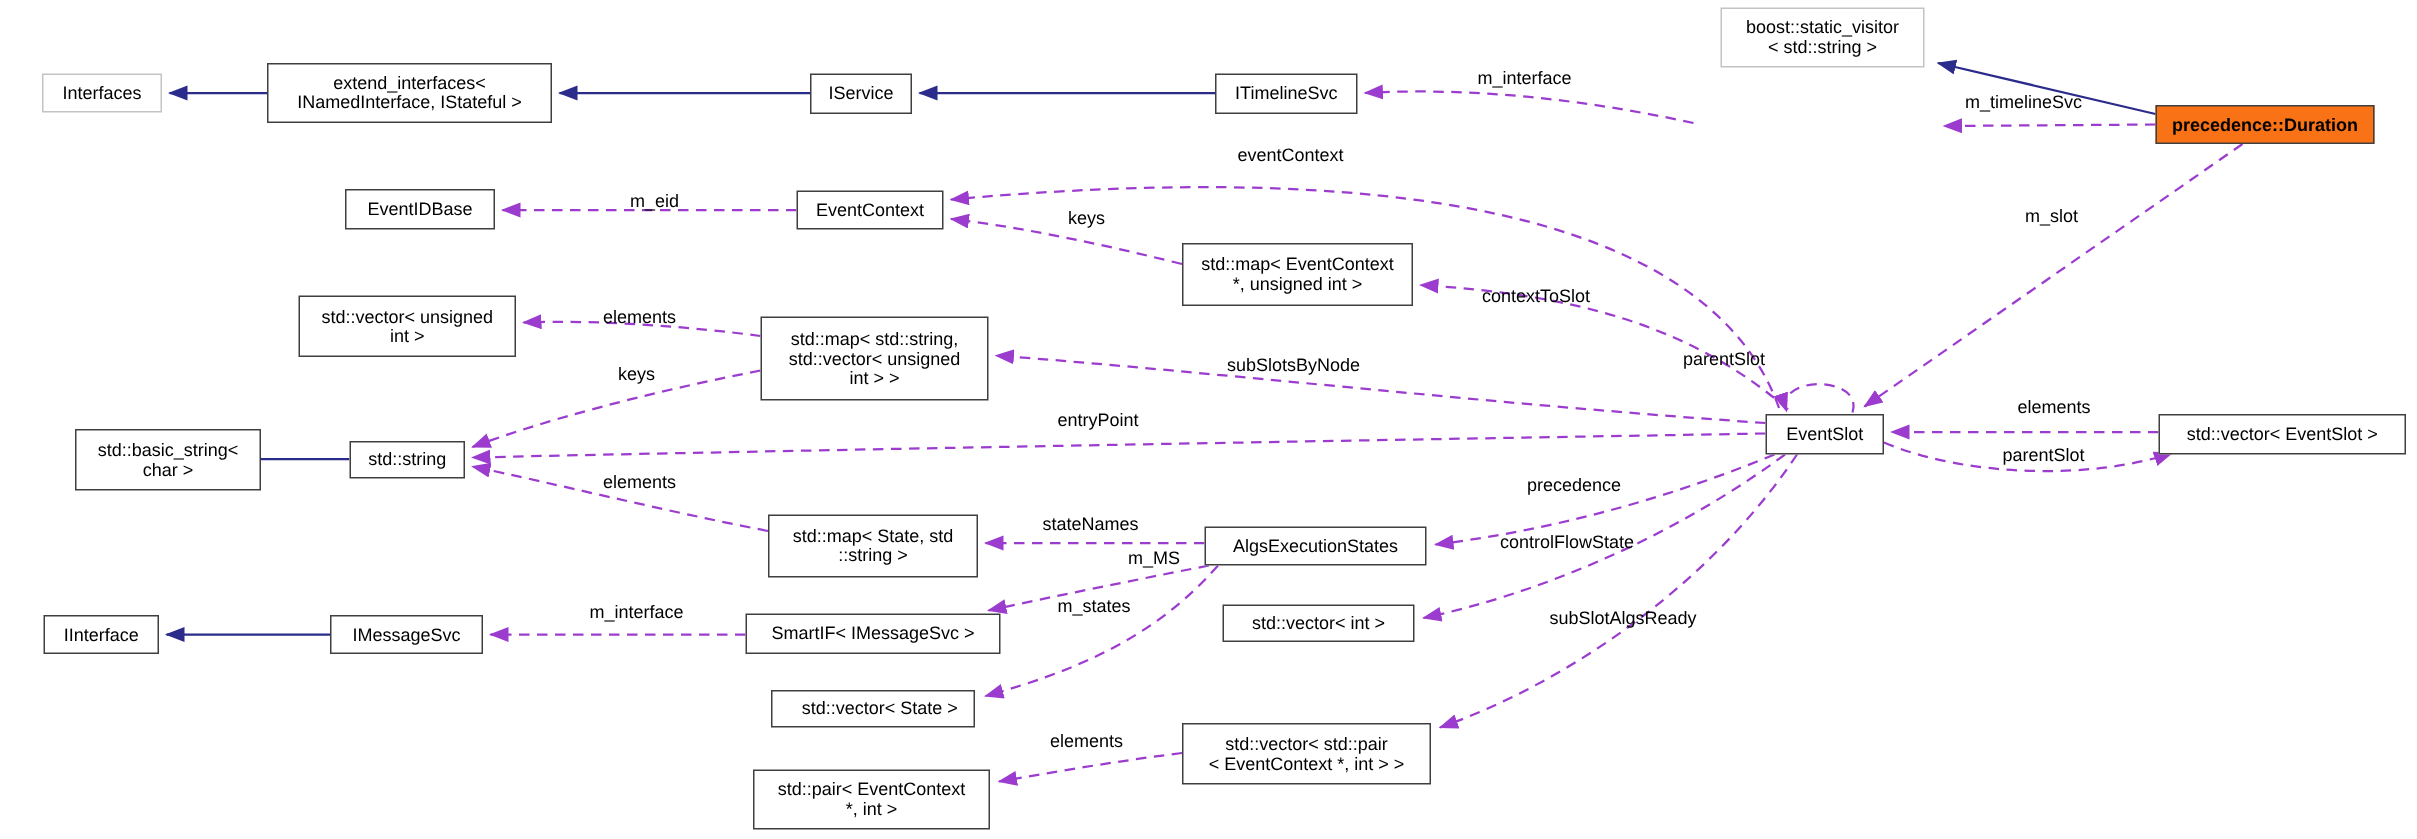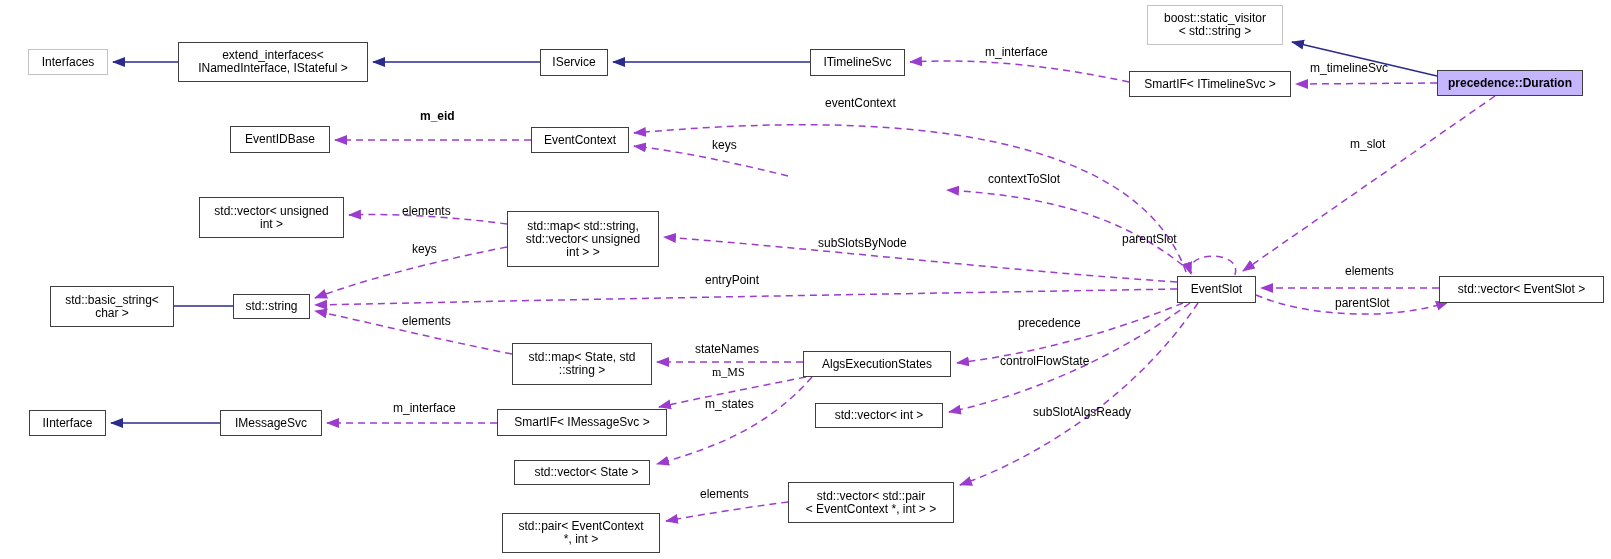--- a/index.html
+++ b/index.html
@@ -78,7 +78,6 @@
   <div class="node" style="left:810px;  top:49px;  width:95px;  height:27px;">ITimelineSvc</div>
   <div class="node ext" style="left:1147px; top:5px;   width:136px; height:40px;">boost::static_visitor
 &lt; std::string &gt;</div>
-  <div class="node" style="left:1129px; top:71px;  width:162px; height:26px;">SmartIF&lt; ITimelineSvc &gt;</div>
   <div class="node main" style="left:1437px; top:70px;  width:146px; height:26px;">precedence::Duration</div>
   <div class="node" style="left:230px;  top:126px; width:100px; height:27px;">EventIDBase</div>
   <div class="node" style="left:531px;  top:127px; width:98px;  height:26px;">EventContext</div>

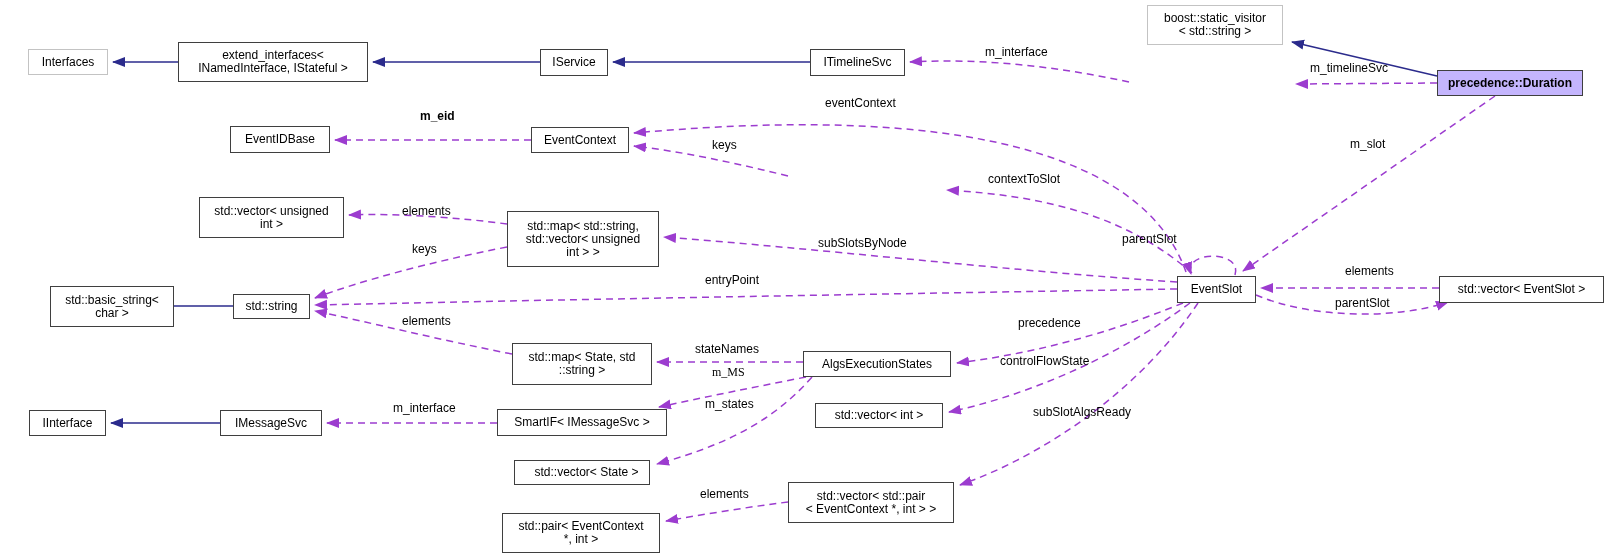--- a/index.html
+++ b/index.html
@@ -18,7 +18,7 @@
     padding:1px 3px; cursor:pointer;
   }
   .node.ext { border:1px solid #c3c3c3; cursor:default; }
-  .node.main { background:#c4b5fd; font-weight:bold; cursor:default; }
+  .node.main { background:#f97316; font-weight:bold; cursor:default; }
   .elabel {
     position:absolute; font-size:12px; line-height:13px; color:#000;
     white-space:nowrap;

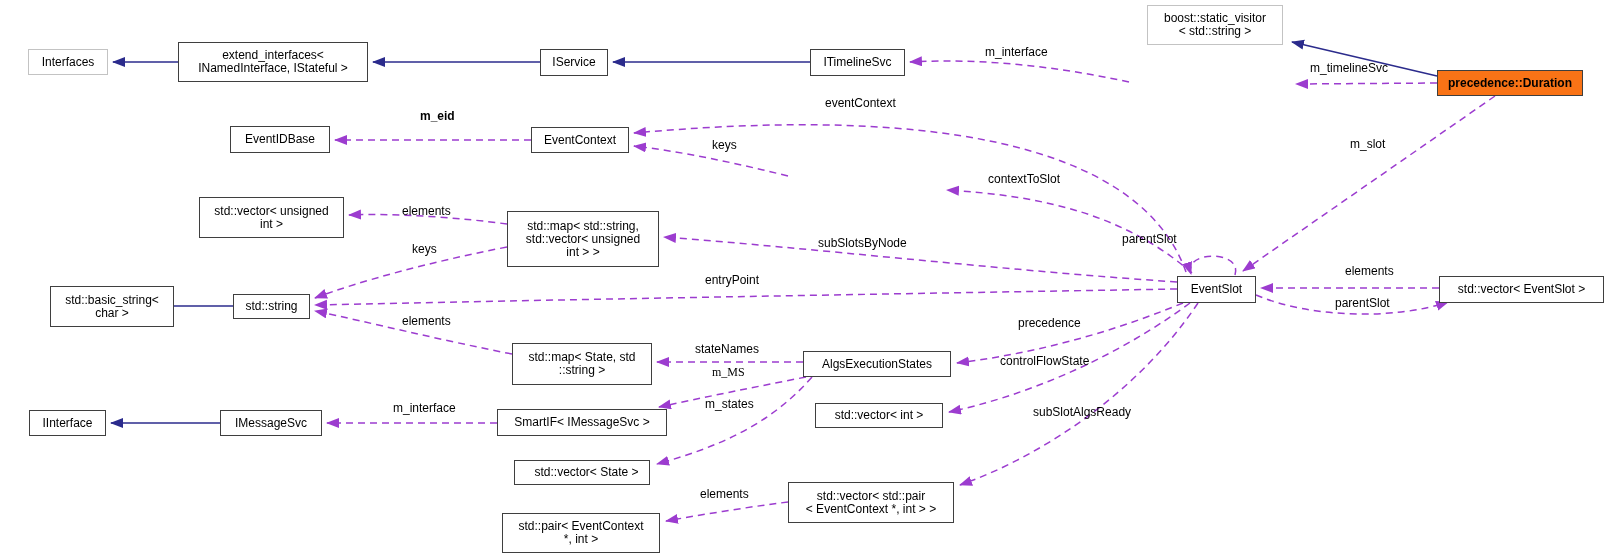--- a/index.html
+++ b/index.html
@@ -104,7 +104,7 @@
   <div class="node" style="left:788px;  top:482px; width:166px; height:41px;">std::vector&lt; std::pair
 &lt; EventContext *, int &gt; &gt;</div>
 
-  <span class="elabel" style="left:420px;  top:110px;font-weight:bold;">m_eid</span>
+  <span class="elabel" style="left:420px;  top:128px;">m_eid</span>
   <span class="elabel" style="left:985px;  top:46px;">m_interface</span>
   <span class="elabel" style="left:1310px; top:62px;">m_timelineSvc</span>
   <span class="elabel" style="left:1350px; top:138px;">m_slot</span>

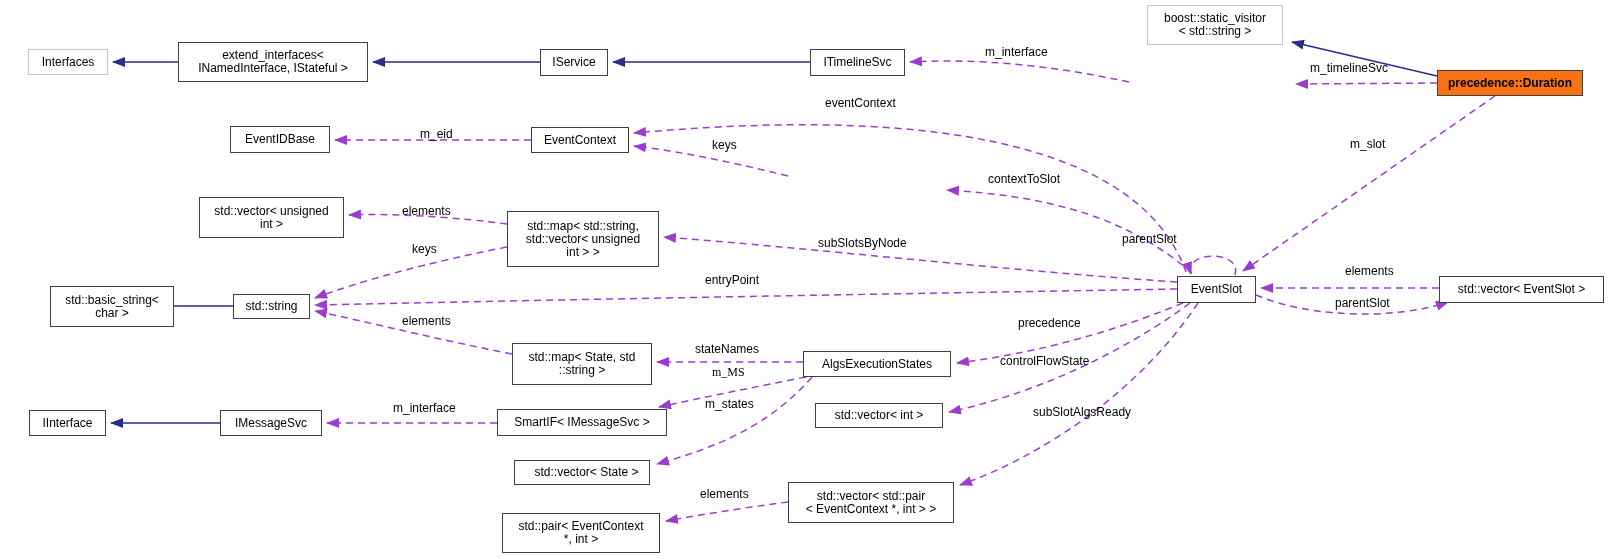--- a/index.html
+++ b/index.html
@@ -81,6 +81,8 @@
   <div class="node main" style="left:1437px; top:70px;  width:146px; height:26px;">precedence::Duration</div>
   <div class="node" style="left:230px;  top:126px; width:100px; height:27px;">EventIDBase</div>
   <div class="node" style="left:531px;  top:127px; width:98px;  height:26px;">EventContext</div>
+  <div class="node" style="left:788px;  top:162px; width:154px; height:42px;">std::map&lt; EventContext
+*, unsigned int &gt;</div>
   <div class="node" style="left:199px;  top:197px; width:145px; height:41px;">std::vector&lt; unsigned
 int &gt;</div>
   <div class="node" style="left:507px;  top:211px; width:152px; height:56px;">std::map&lt; std::string,

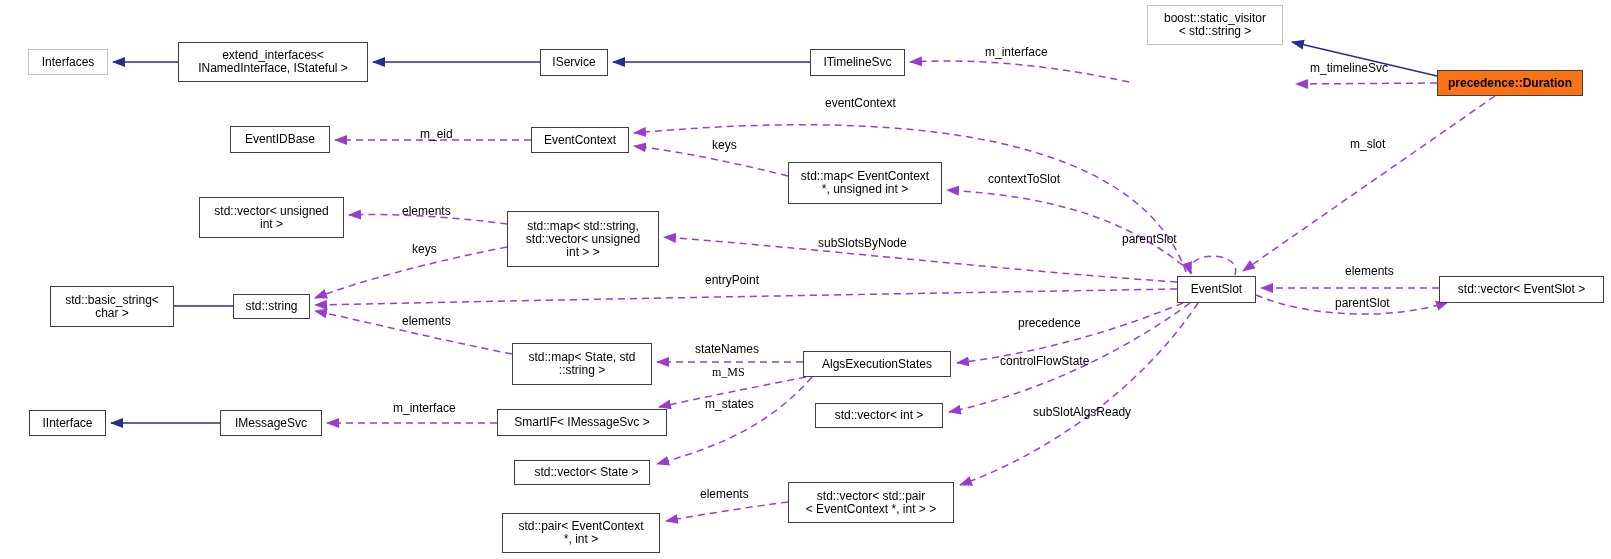--- a/index.html
+++ b/index.html
@@ -112,7 +112,7 @@
   <span class="elabel" style="left:1350px; top:138px;">m_slot</span>
   <span class="elabel" style="left:825px;  top:97px;">eventContext</span>
   <span class="elabel" style="left:712px;  top:139px;">keys</span>
-  <span class="elabel" style="left:988px;  top:173px;">contextToSlot</span>
+  <span class="elabel" style="left:988px;  top:191px;">contextToSlot</span>
   <span class="elabel" style="left:402px;  top:205px;">elements</span>
   <span class="elabel" style="left:412px;  top:243px;">keys</span>
   <span class="elabel" style="left:818px;  top:237px;">subSlotsByNode</span>

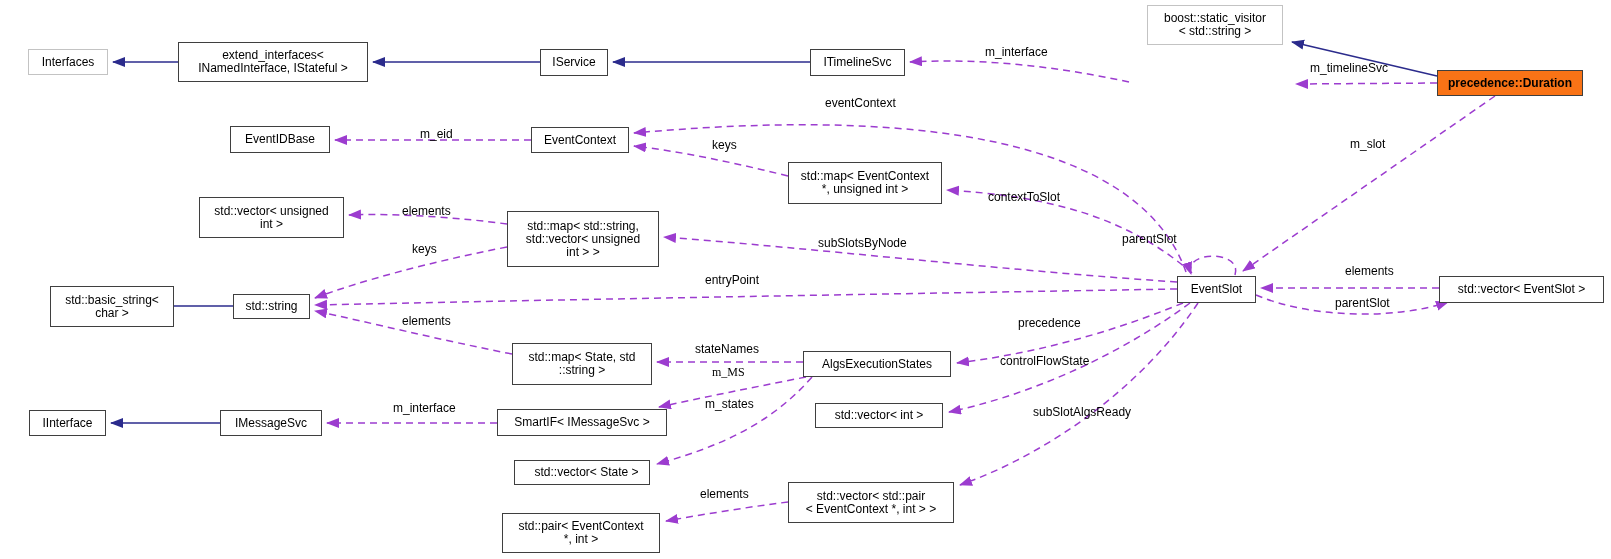--- a/index.html
+++ b/index.html
@@ -119,7 +119,7 @@
   <span class="elabel" style="left:705px;  top:274px;">entryPoint</span>
   <span class="elabel" style="left:402px;  top:315px;">elements</span>
   <span class="elabel" style="left:695px;  top:343px;">stateNames</span>
-  <span class="elabel" style="left:712px;  top:366px;font-family:Liberation Serif, serif;">m_MS</span>
+  <span class="elabel" style="left:752px;  top:366px;">m_MS</span>
   <span class="elabel" style="left:705px;  top:398px;">m_states</span>
   <span class="elabel" style="left:393px;  top:402px;">m_interface</span>
   <span class="elabel" style="left:1018px; top:317px;">precedence</span>

